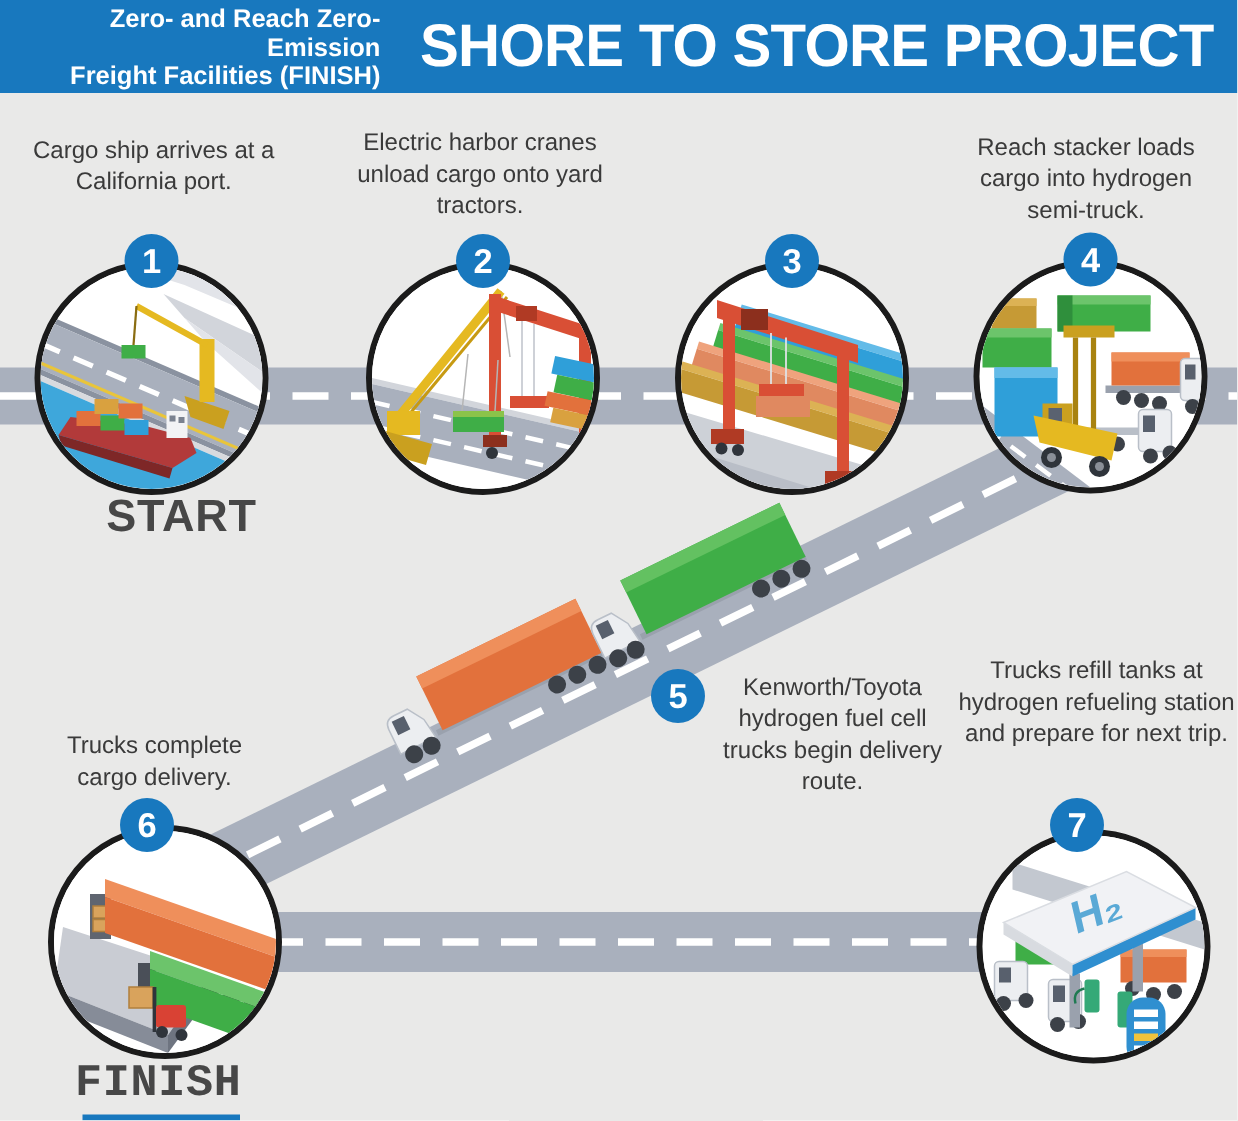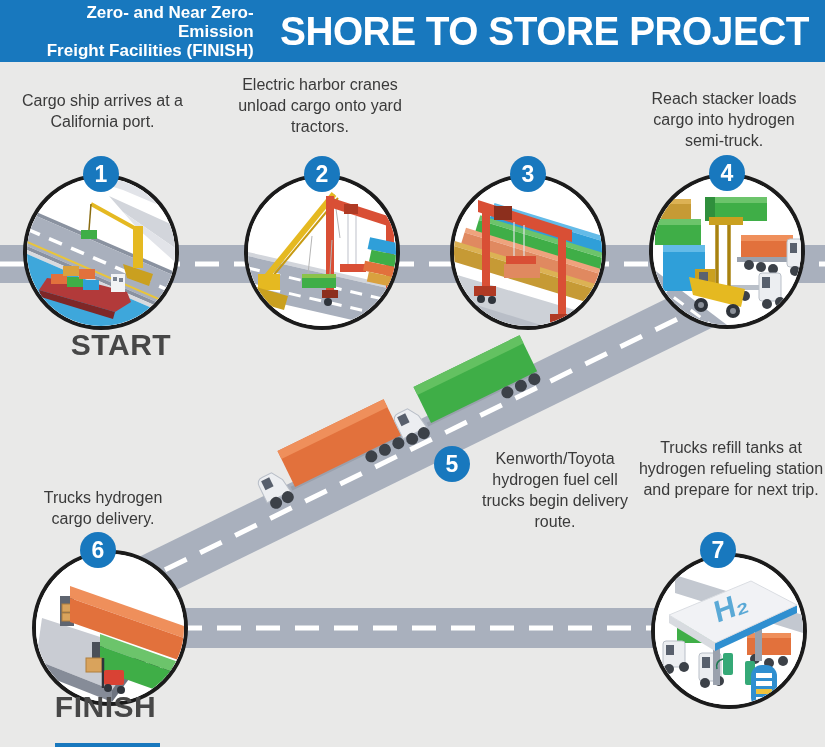--- a/index.html
+++ b/index.html
@@ -44,7 +44,7 @@
 
   <div class="header">
     <div class="program">
-      <div>Zero- and Near Zero-Emission</div>
+      <div>Zero- and Reach Zero-Emission</div>
       <div>Freight Facilities (FINISH)</div>
     </div>
     <div class="title">SHORE TO STORE PROJECT</div>

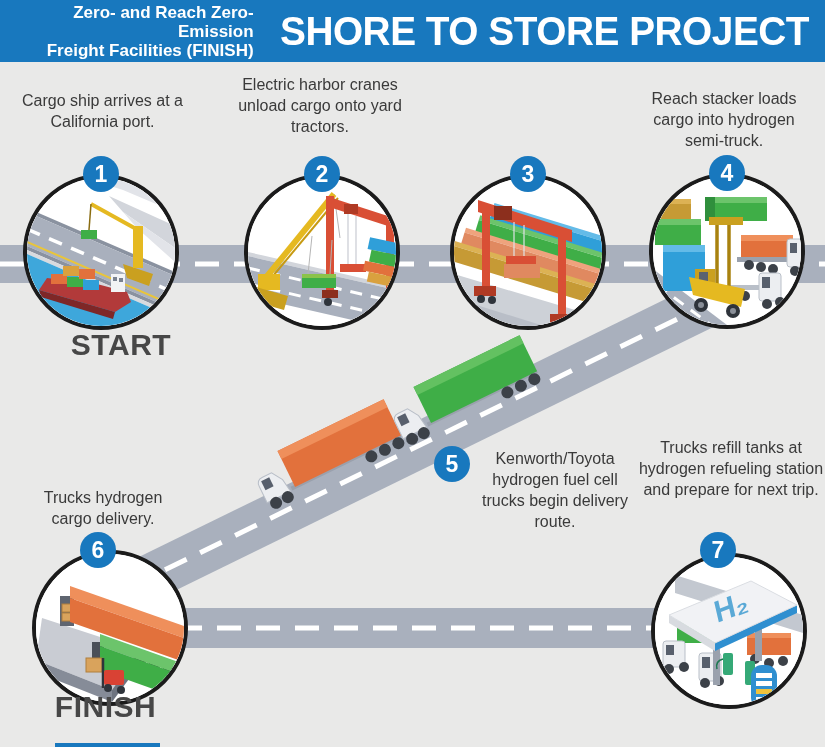--- a/index.html
+++ b/index.html
@@ -92,7 +92,7 @@
   </svg>
 
   <div class="caption" style="left:20px;top:90px;width:165px;">Cargo ship arrives at a California port.</div>
-  <div class="caption" style="left:220px;top:74px;width:200px;">Electric harbor cranes unload cargo onto yard tractors.</div>
+  <div class="caption" style="left:220px;top:85px;width:200px;">Electric harbor cranes unload cargo onto yard tractors.</div>
   <div class="caption" style="left:632px;top:88px;width:184px;">Reach stacker loads cargo into hydrogen semi-truck.</div>
   <div class="caption" style="left:470px;top:448px;width:170px;">Kenworth/Toyota hydrogen fuel cell trucks begin delivery route.</div>
   <div class="caption" style="left:23px;top:487px;width:160px;">Trucks hydrogen cargo delivery.</div>

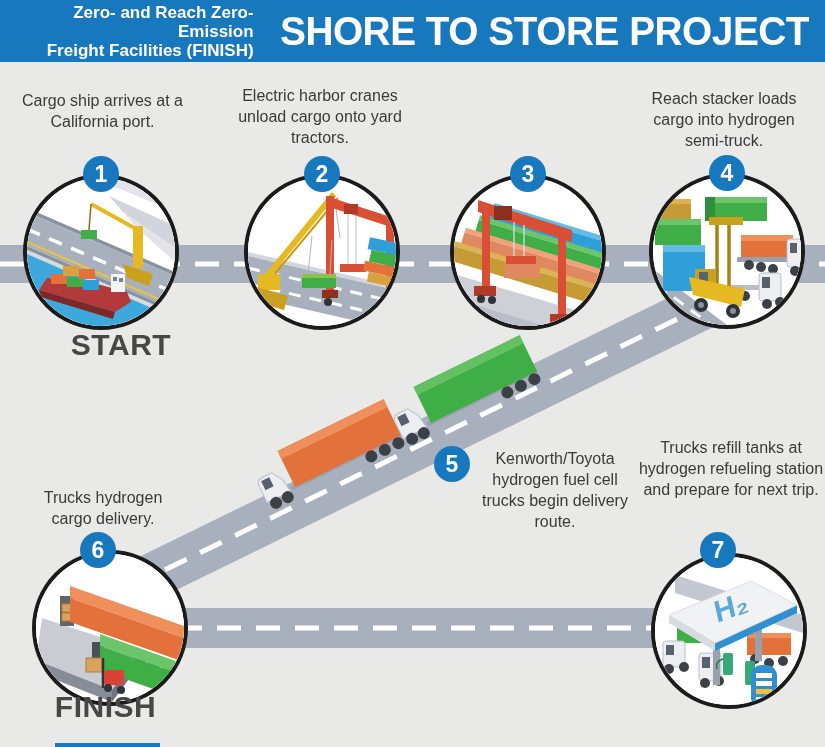--- a/index.html
+++ b/index.html
@@ -95,7 +95,7 @@
   <div class="caption" style="left:220px;top:85px;width:200px;">Electric harbor cranes unload cargo onto yard tractors.</div>
   <div class="caption" style="left:632px;top:88px;width:184px;">Reach stacker loads cargo into hydrogen semi-truck.</div>
   <div class="caption" style="left:470px;top:448px;width:170px;">Kenworth/Toyota hydrogen fuel cell trucks begin delivery route.</div>
-  <div class="caption" style="left:23px;top:487px;width:160px;">Trucks hydrogen cargo delivery.</div>
+  <div class="caption" style="left:23px;top:487px;width:160px;">Trucks complete cargo delivery.</div>
   <div class="caption" style="left:633px;top:437px;width:196px;">Trucks refill tanks at hydrogen refueling station and prepare for next trip.</div>
 
   <div class="circle" style="left:23px;top:174px;">

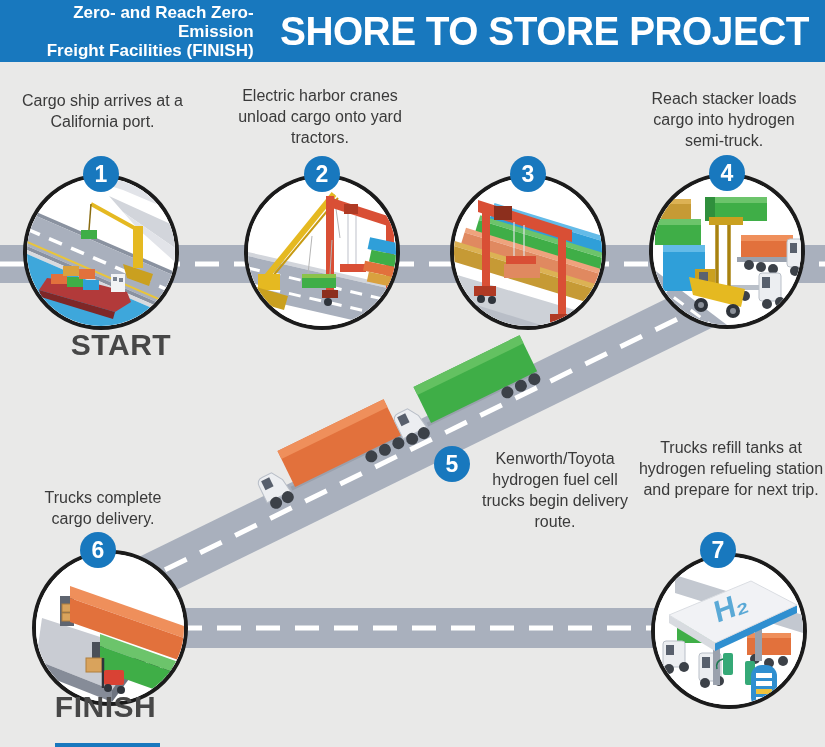--- a/index.html
+++ b/index.html
@@ -346,7 +346,7 @@
     </div>
 
   <div class="route-label" style="left:56px;top:328px;width:130px;">START</div>
-  <div class="route-label" style="left:28px;top:690px;width:155px;">FINISH</div>
+  <div class="route-label" style="left:28px;top:706px;width:155px;font-family:Liberation Mono, monospace;">FINISH</div>
 
   <div class="footer-accent"></div>
 </div>

